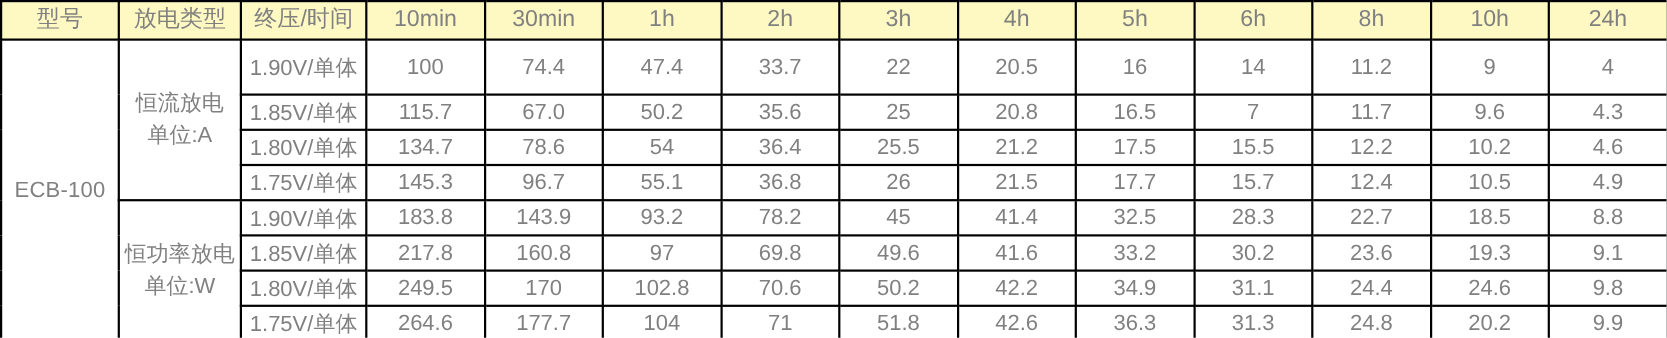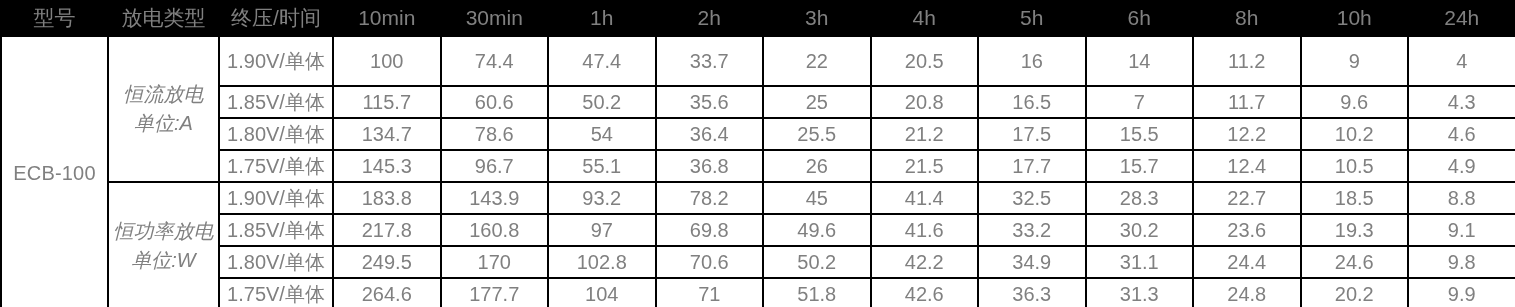--- a/index.html
+++ b/index.html
@@ -32,7 +32,7 @@
     white-space: nowrap;
   }
   #spec-table thead th {
-    background: #000000;
+    background: #fef9c3;
     height: 33px;
     font-size: 21px;
     line-height: 1.15;

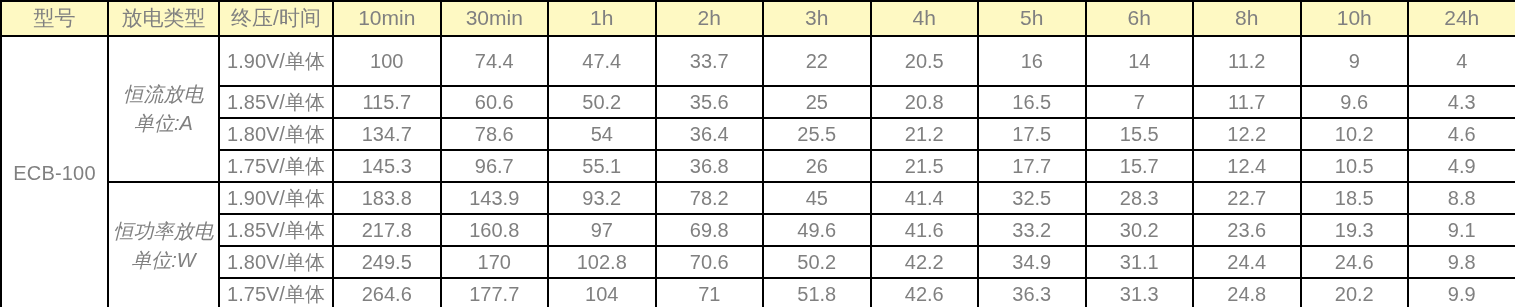--- a/index.html
+++ b/index.html
@@ -48,7 +48,6 @@
   td.type-cell {
     font-size: 21px;
     line-height: 1.45;
-    font-style: italic;
   }
   td.volt-cell {
     font-size: 20px;

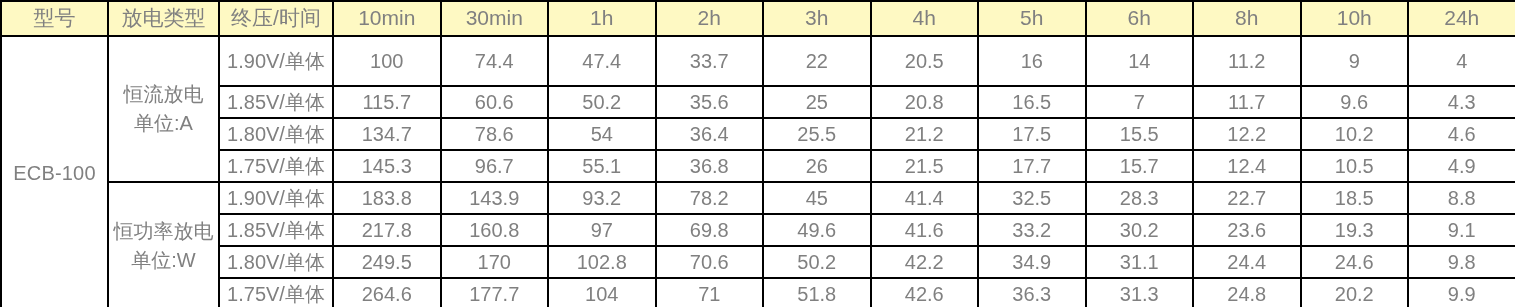--- a/index.html
+++ b/index.html
@@ -124,7 +124,7 @@
       <tr class="row-std">
         <td class="volt-cell">1.85V/单体</td>
         <td class="num-cell">115.7</td>
-        <td class="num-cell">60.6</td>
+        <td class="num-cell">67.0</td>
         <td class="num-cell">50.2</td>
         <td class="num-cell">35.6</td>
         <td class="num-cell">25</td>

